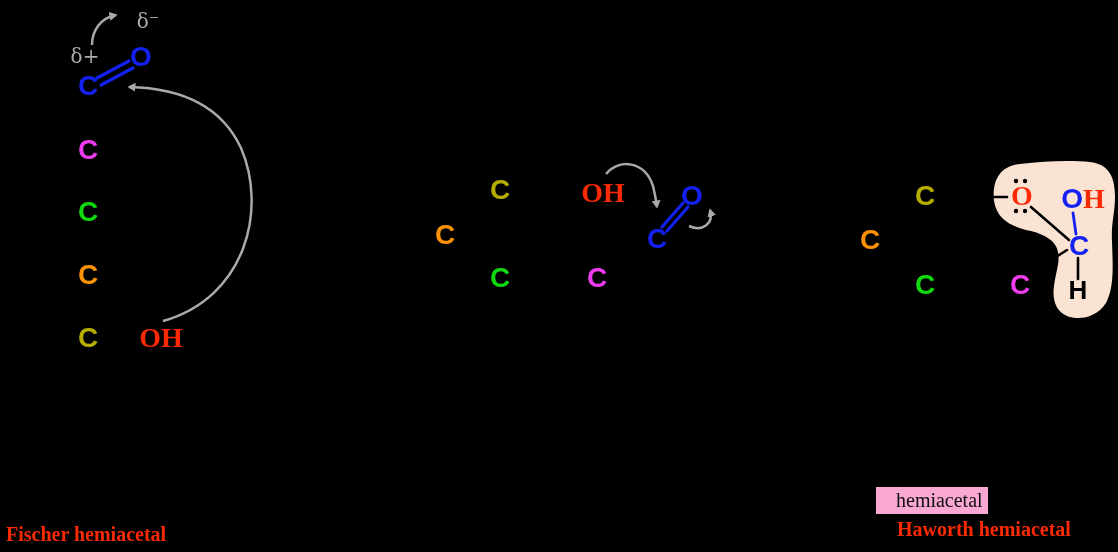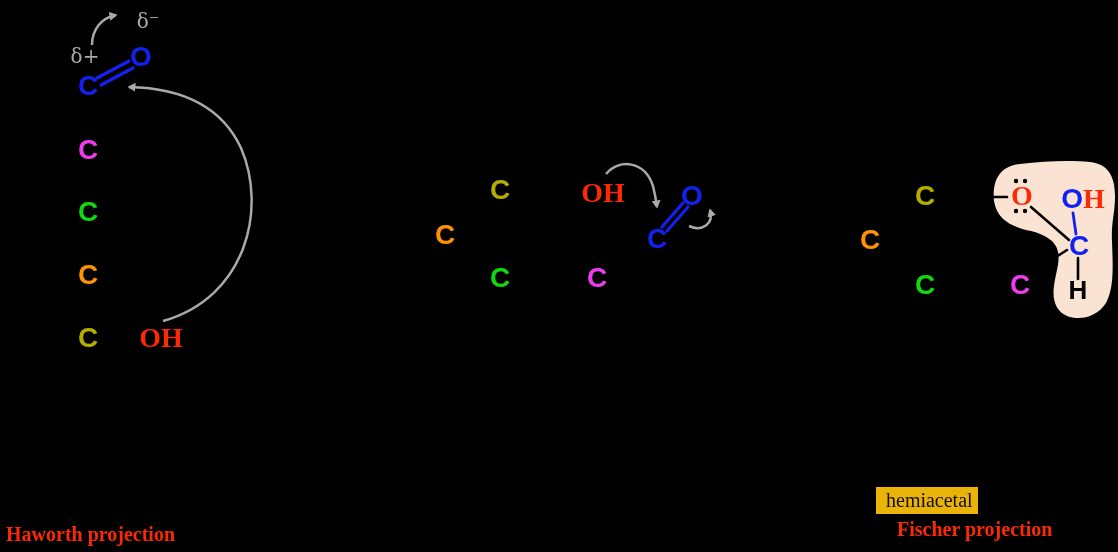--- a/index.html
+++ b/index.html
@@ -21,7 +21,7 @@
   .caption{position:absolute;font:bold 20px "Liberation Serif",serif;color:#fb2904;
            white-space:nowrap;line-height:1.2;}
   .tag{position:absolute;font:20px "Liberation Serif",serif;color:#101010;
-       background:#eab308;padding:2px 5px 3px 10px;white-space:nowrap;line-height:1.1;text-align:right;}
+       background:#f9a8d4;padding:2px 5px 3px 20px;white-space:nowrap;line-height:1.1;text-align:right;}
   
   #f-dminus{left:148px;top:21px;}
   #f-dplus{left:85px;top:56px;}

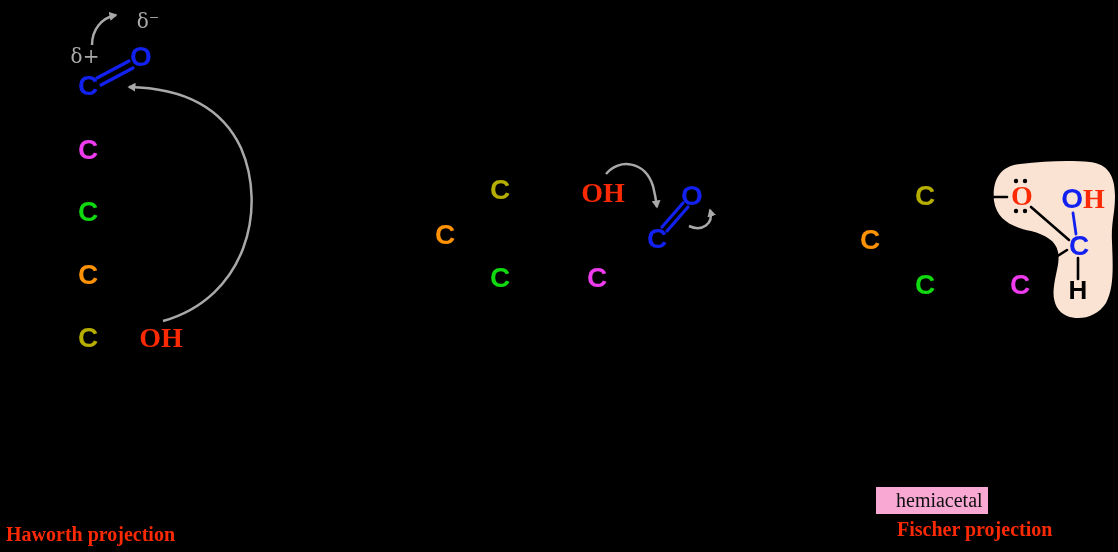--- a/index.html
+++ b/index.html
@@ -118,7 +118,7 @@
   <span id="f-c4" class="atom c-orange">C</span>
   <span id="f-c5" class="atom c-olive">C</span>
   <span id="f-oh" class="atom c-red">OH</span>
-  <span id="fischer-caption" class="caption">Haworth projection</span>
+  <span id="fischer-caption" class="caption">Fischer hemiacetal</span>
 
   <span id="m-c5" class="atom c-olive">C</span>
   <span id="m-c4" class="atom c-orange">C</span>

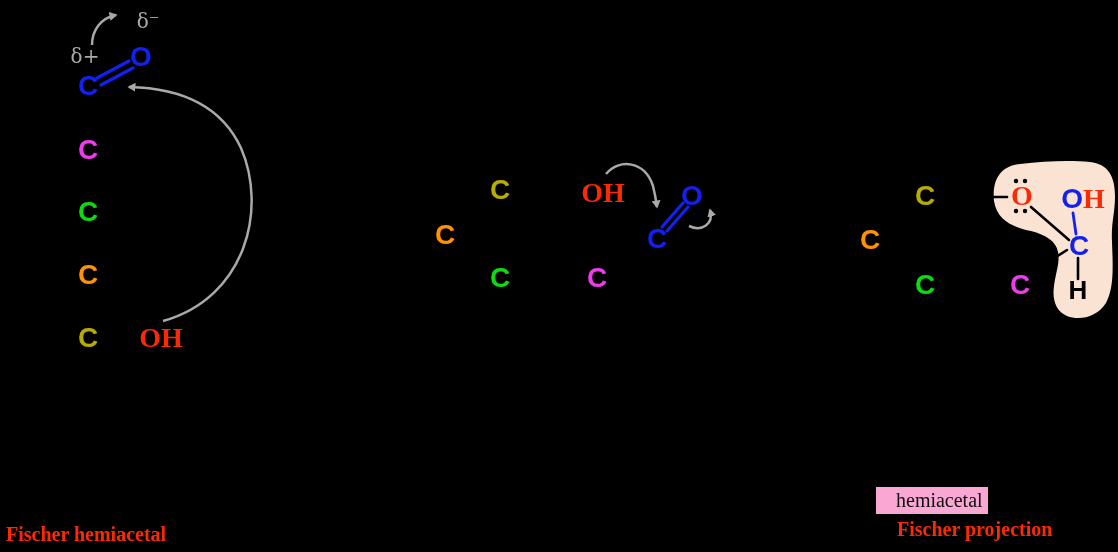--- a/index.html
+++ b/index.html
@@ -137,7 +137,7 @@
   <span id="h-c1" class="atom c-blue">C</span>
   <span id="h-h1" class="atom c-black">H</span>
   <span id="hemiacetal-tag" class="tag">hemiacetal</span>
-  <span id="haworth-caption" class="caption">Fischer projection</span>
+  <span id="haworth-caption" class="caption">Haworth hemiacetal</span>
 
 </div>
 

